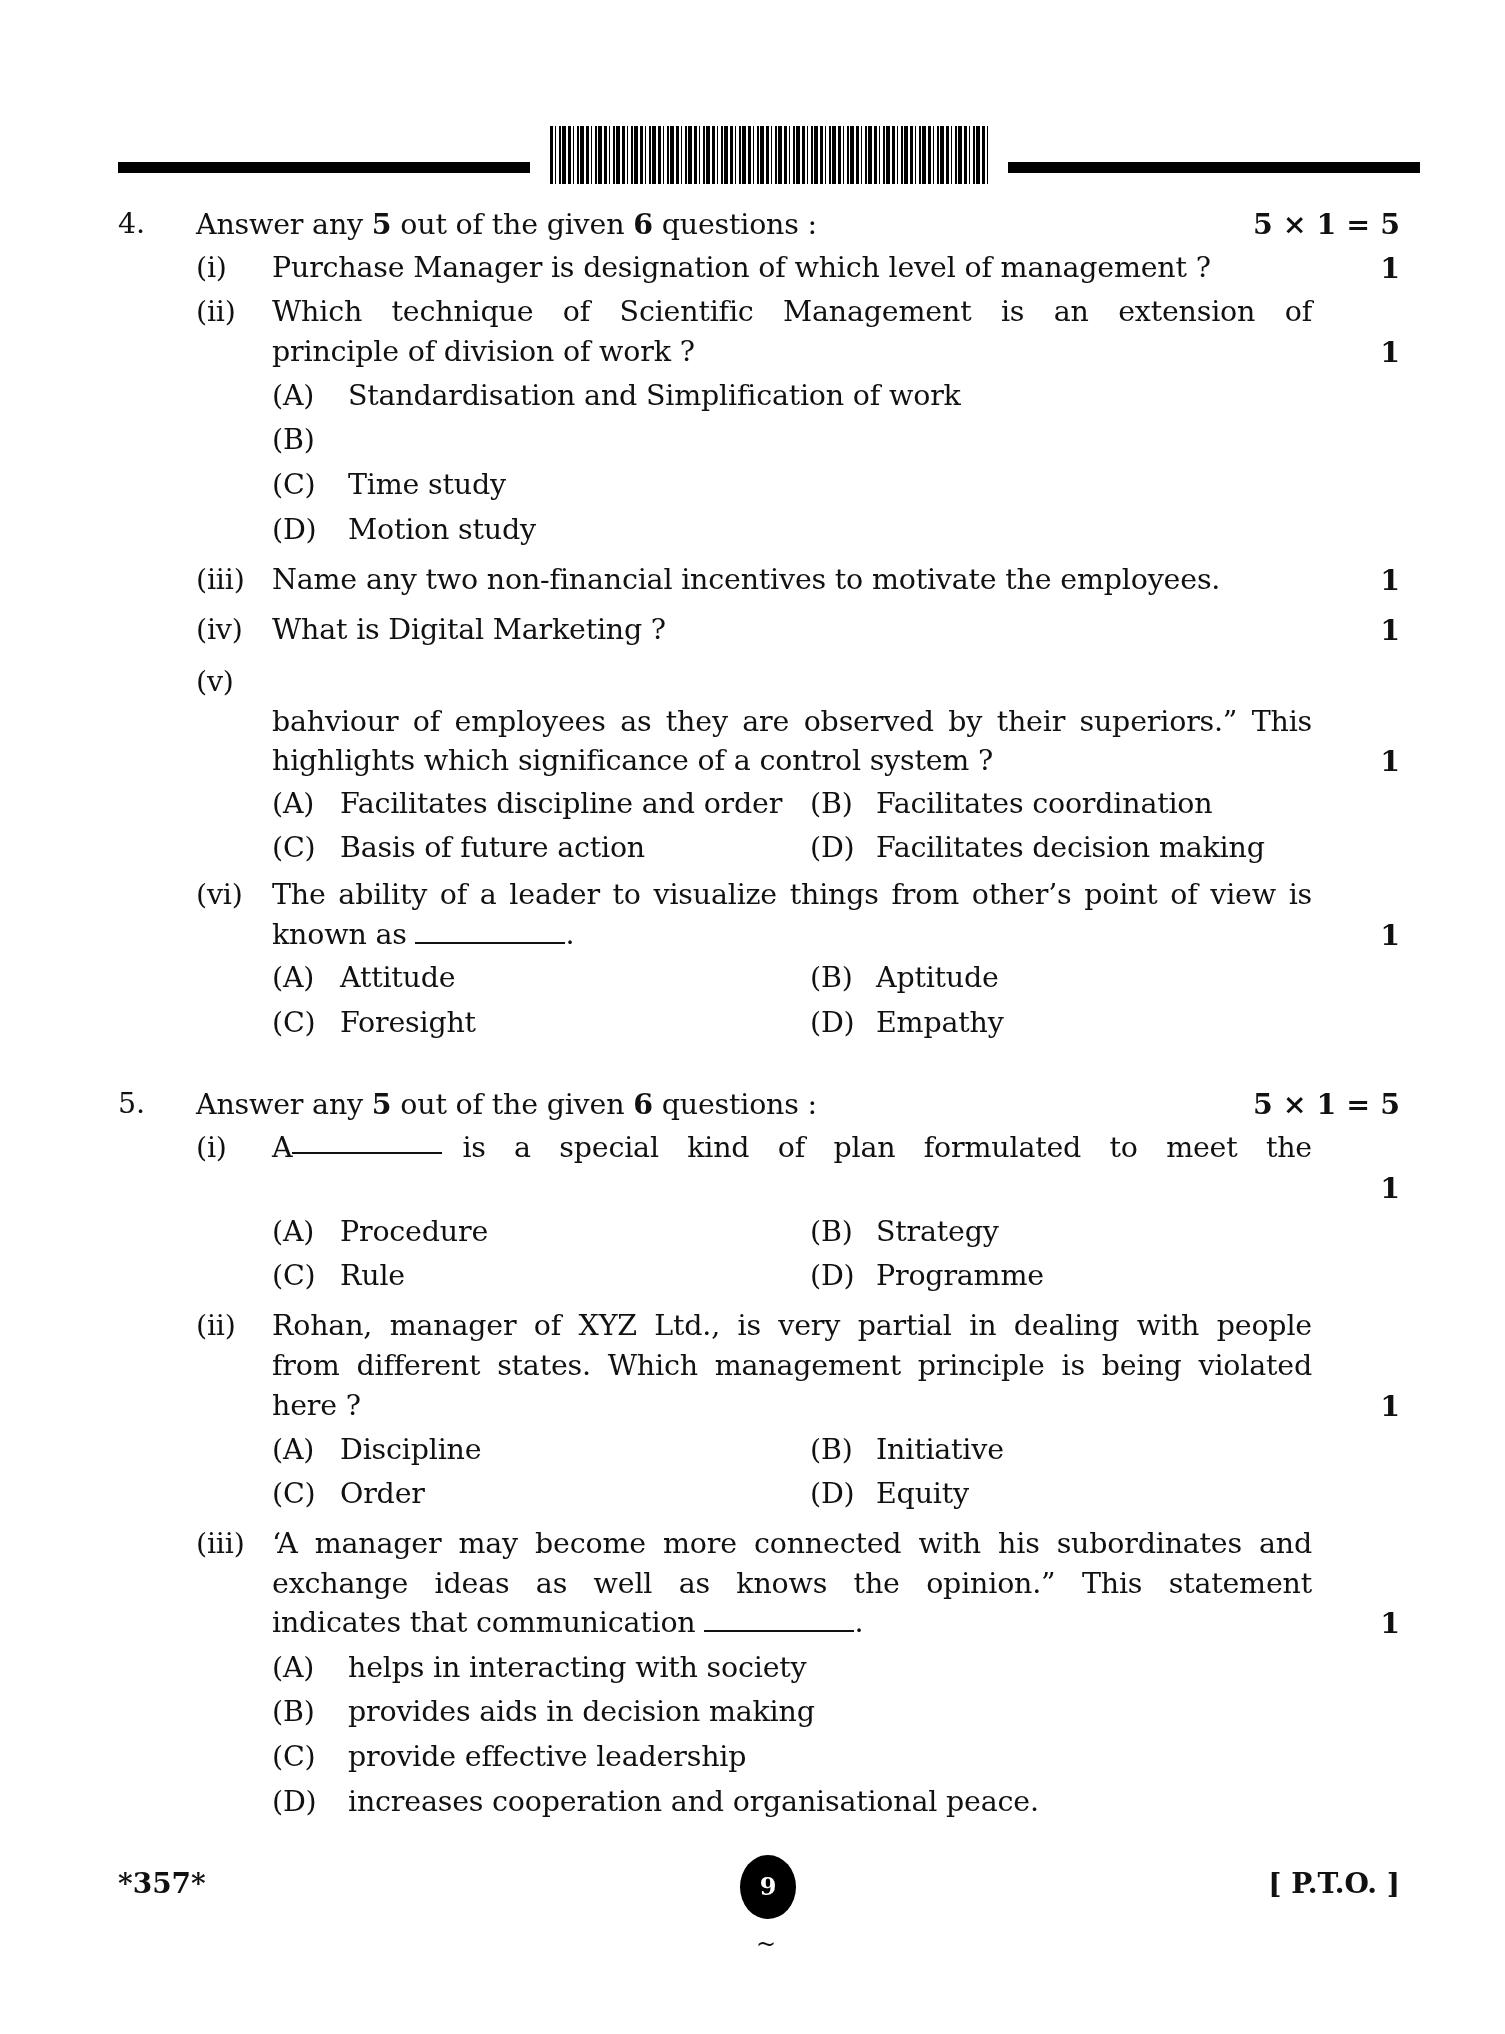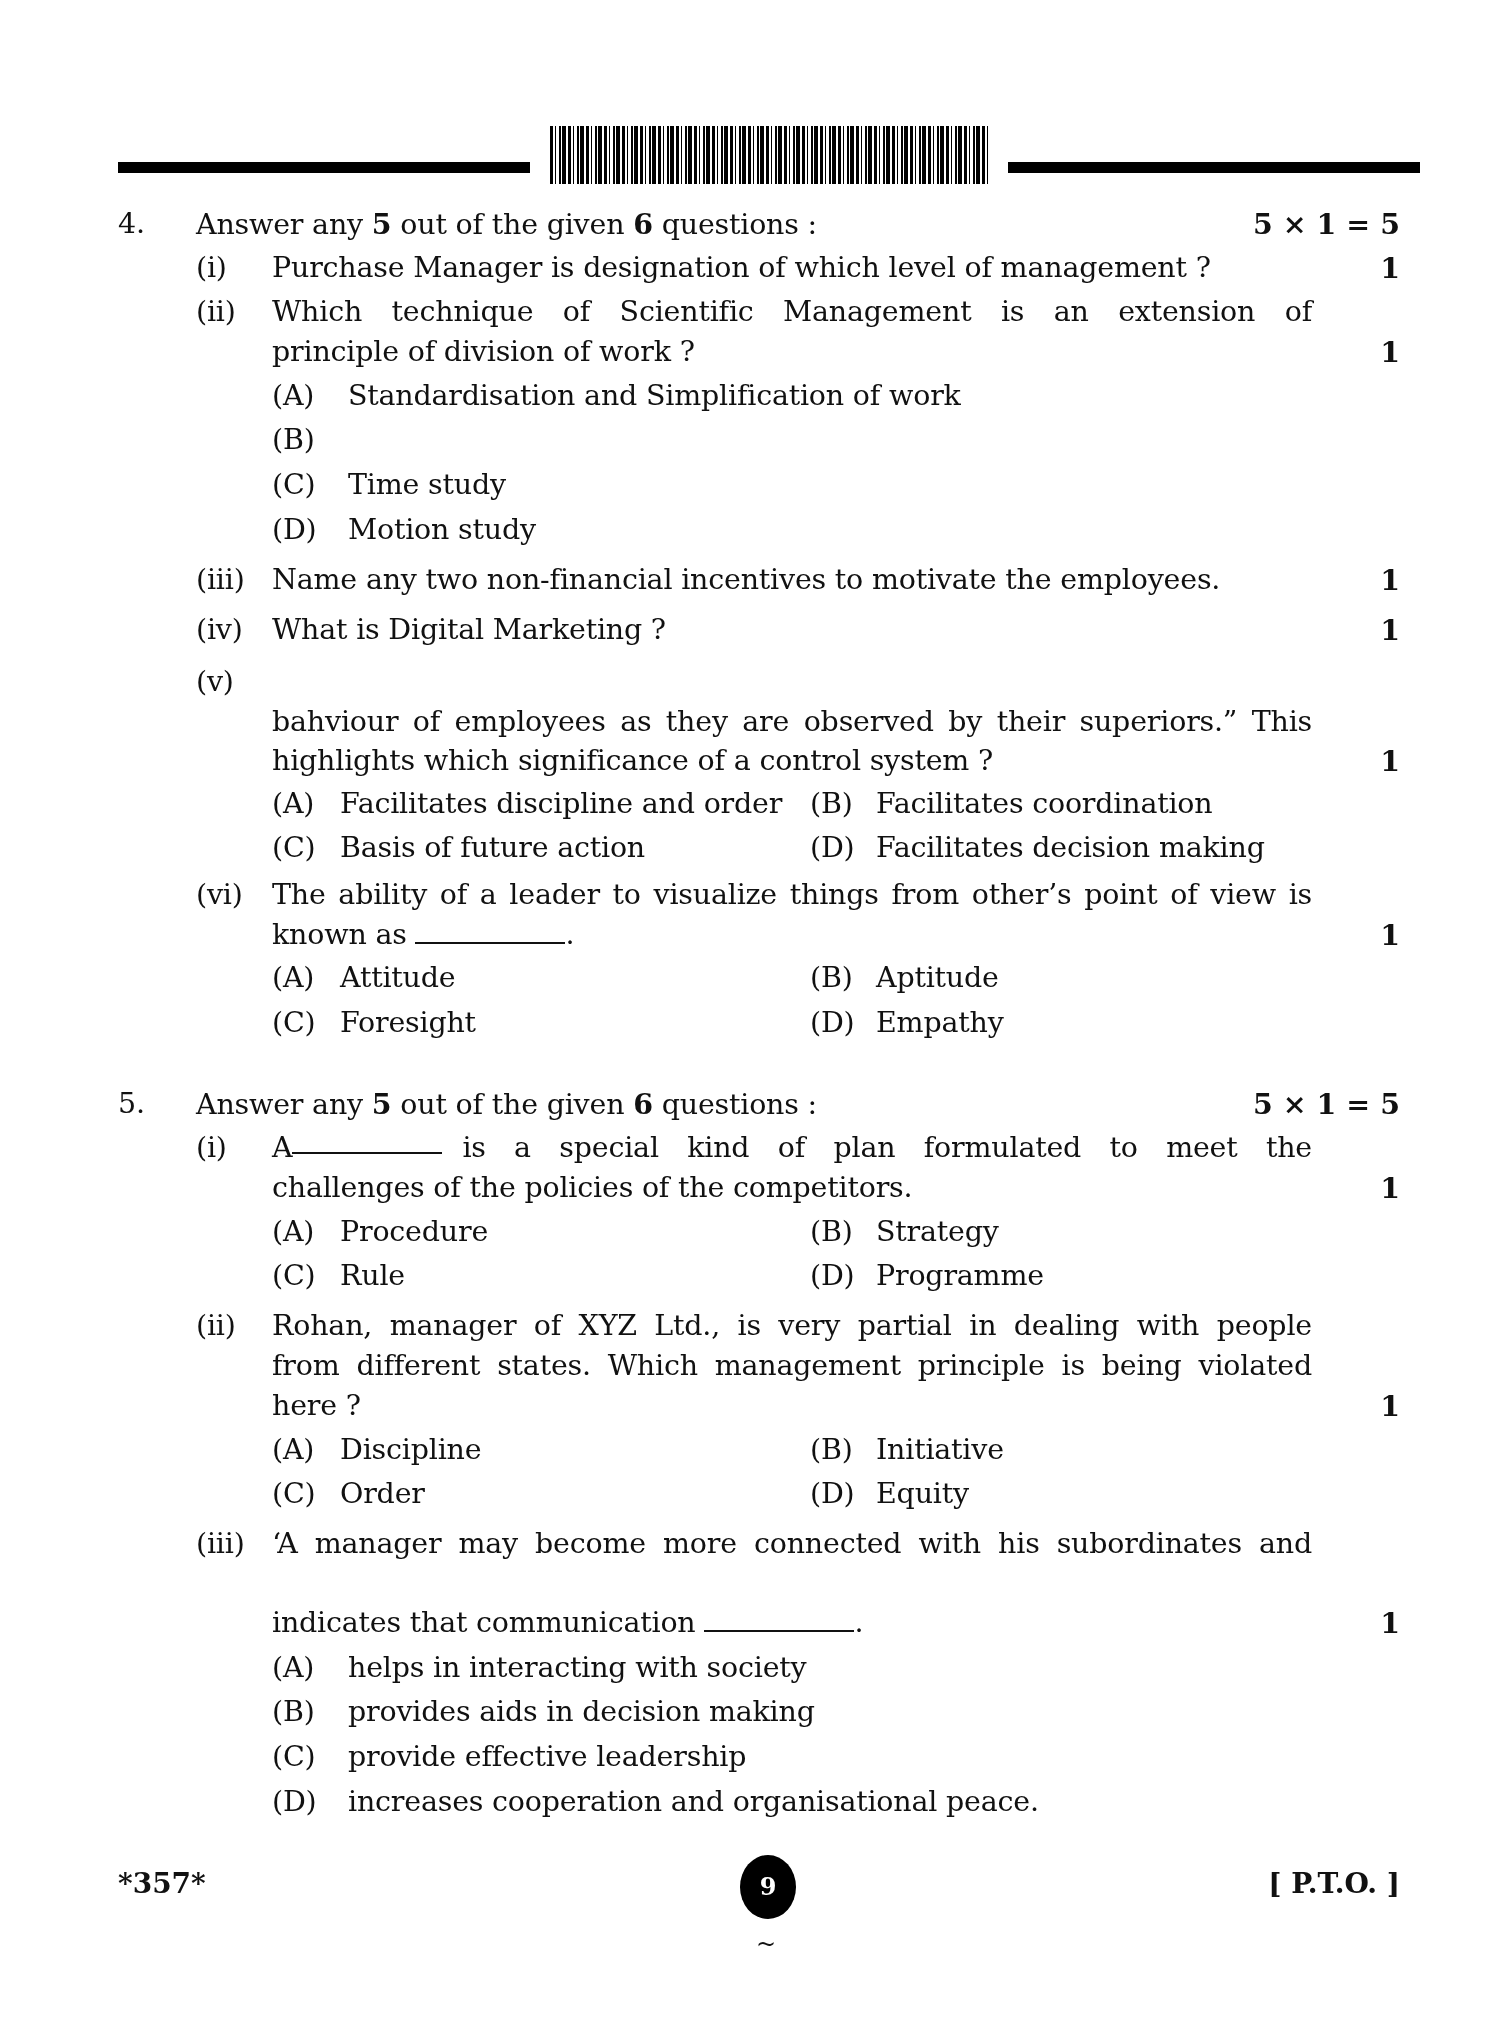--- a/index.html
+++ b/index.html
@@ -97,7 +97,6 @@
       <span class="blank"></span>
       <span style="flex:1;text-align:justify;text-align-last:justify;padding-left:20px;">is a special kind of plan formulated to meet the</span>
     </div>
-  <div class="line txt" style="top:1170px;">challenges of the policies of the competitors.</div>
   <div class="mark" style="top:1170px;">1</div>
   <div class="line" style="top:1214px;left:272px;">(A)</div>
   <div class="line" style="top:1214px;left:340px;">Procedure</div>

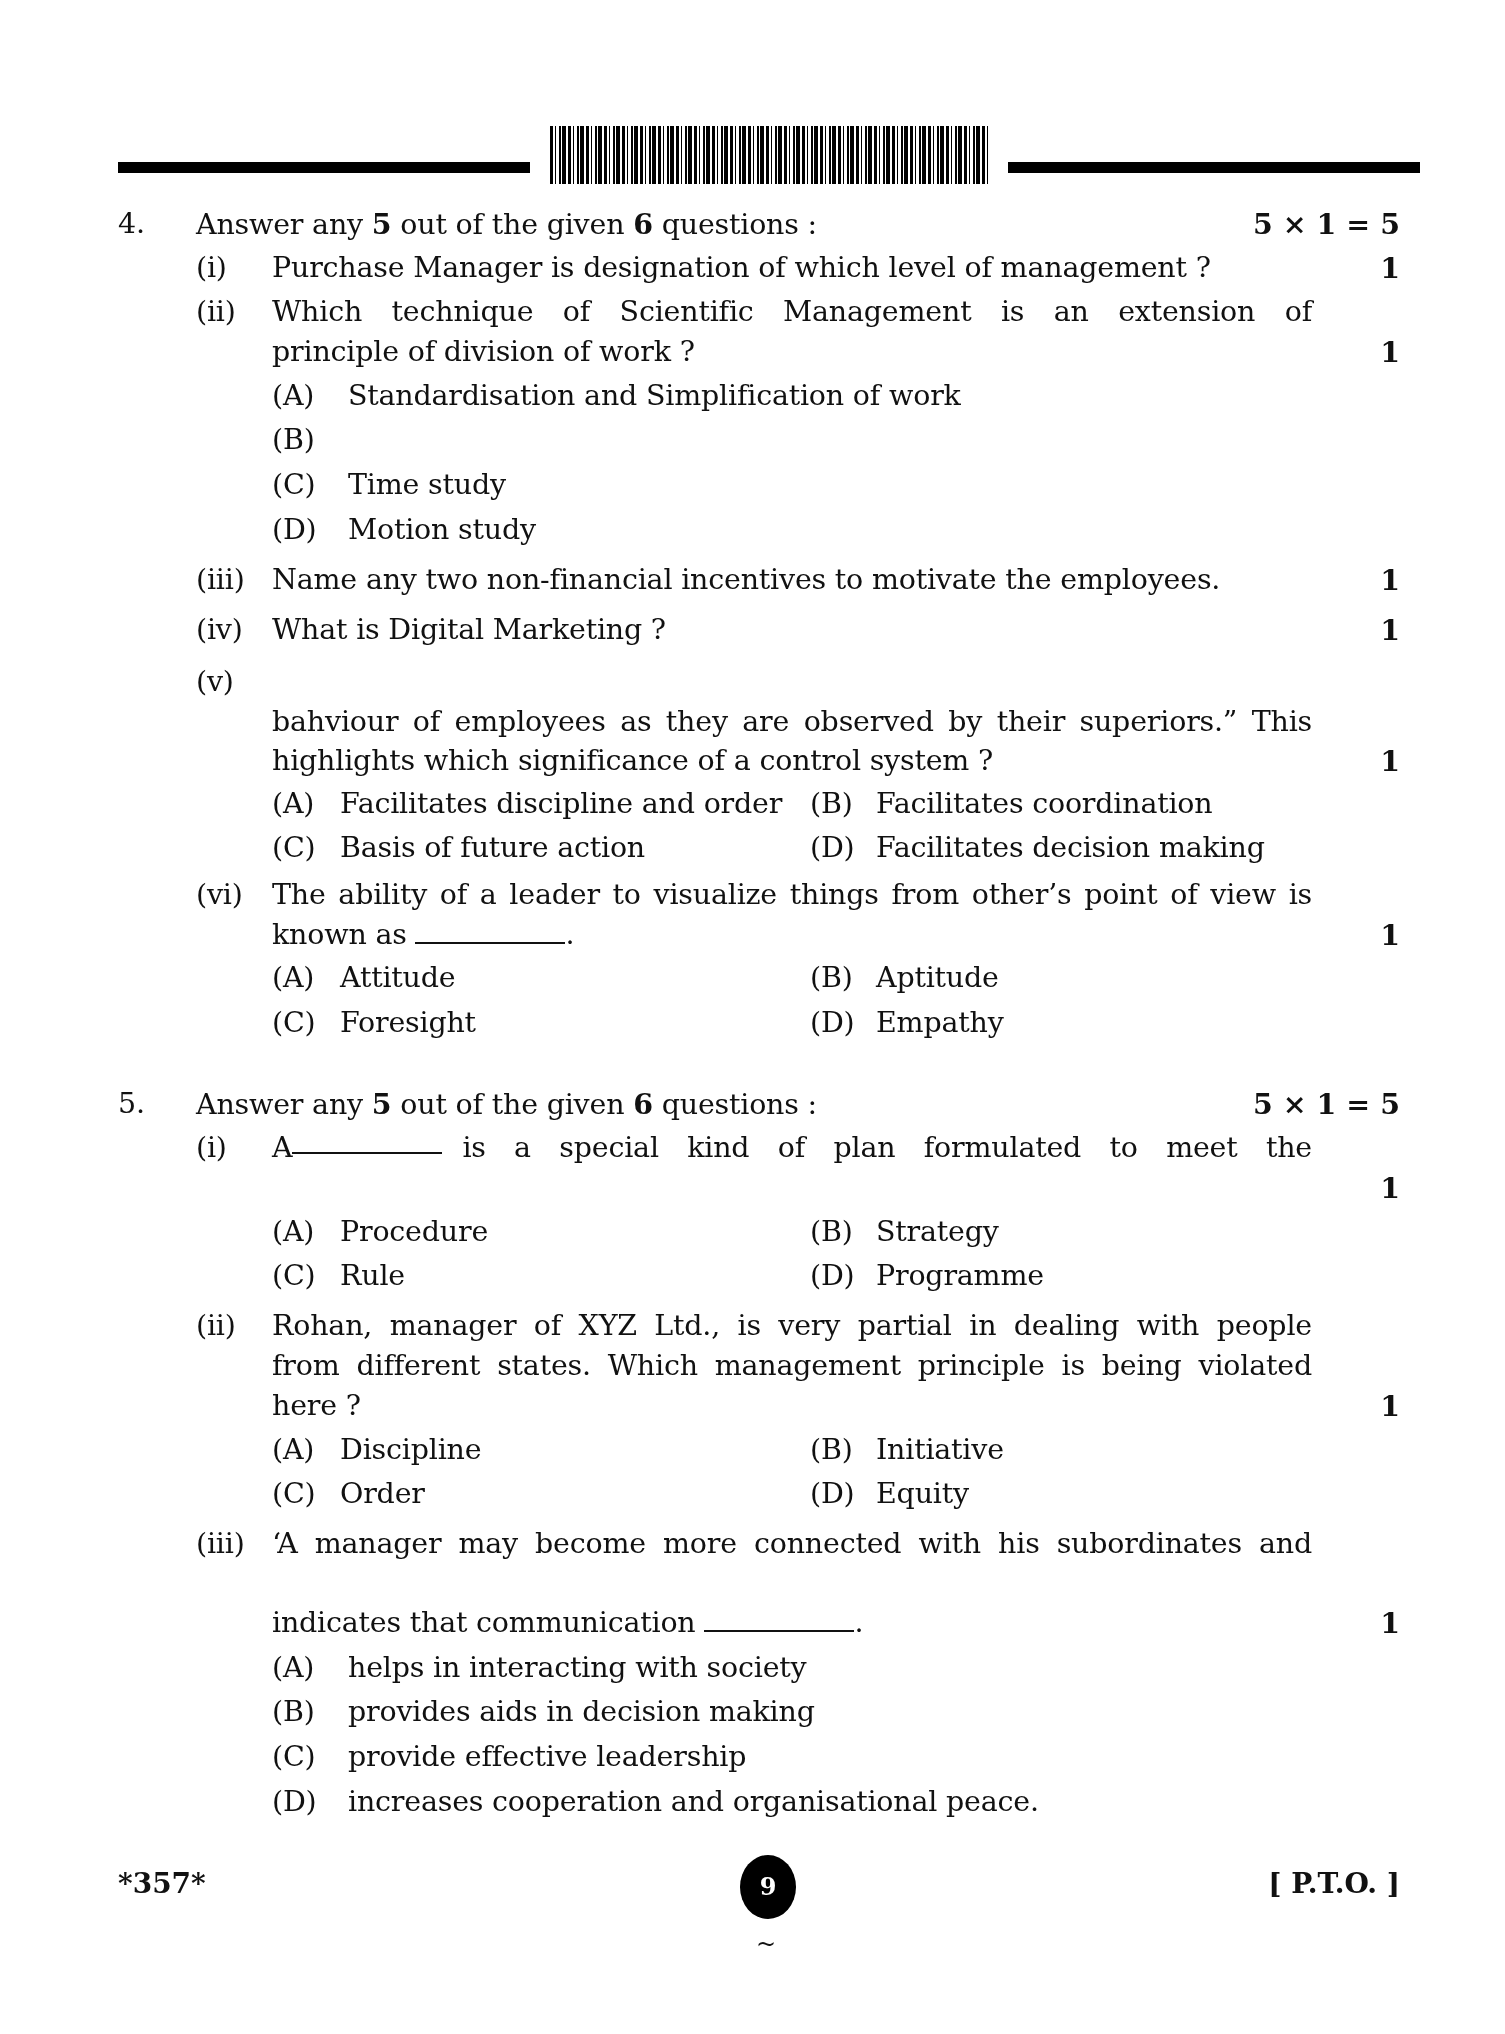--- a/index.html
+++ b/index.html
@@ -123,6 +123,7 @@
 
   <div class="line sub" style="top:1526px;">(iii)</div>
   <div class="line txt justify" style="top:1526px;">‘A manager may become more connected with his subordinates and</div>
+  <div class="line txt justify" style="top:1566px;">exchange ideas as well as knows the opinion.” This statement</div>
   <div class="line txt" style="top:1605px;"><span>indicates that communication</span> <span class="blank"></span><span>.</span></div>
   <div class="mark" style="top:1605px;">1</div>
   <div class="line" style="top:1650px;left:272px;">(A)</div>

